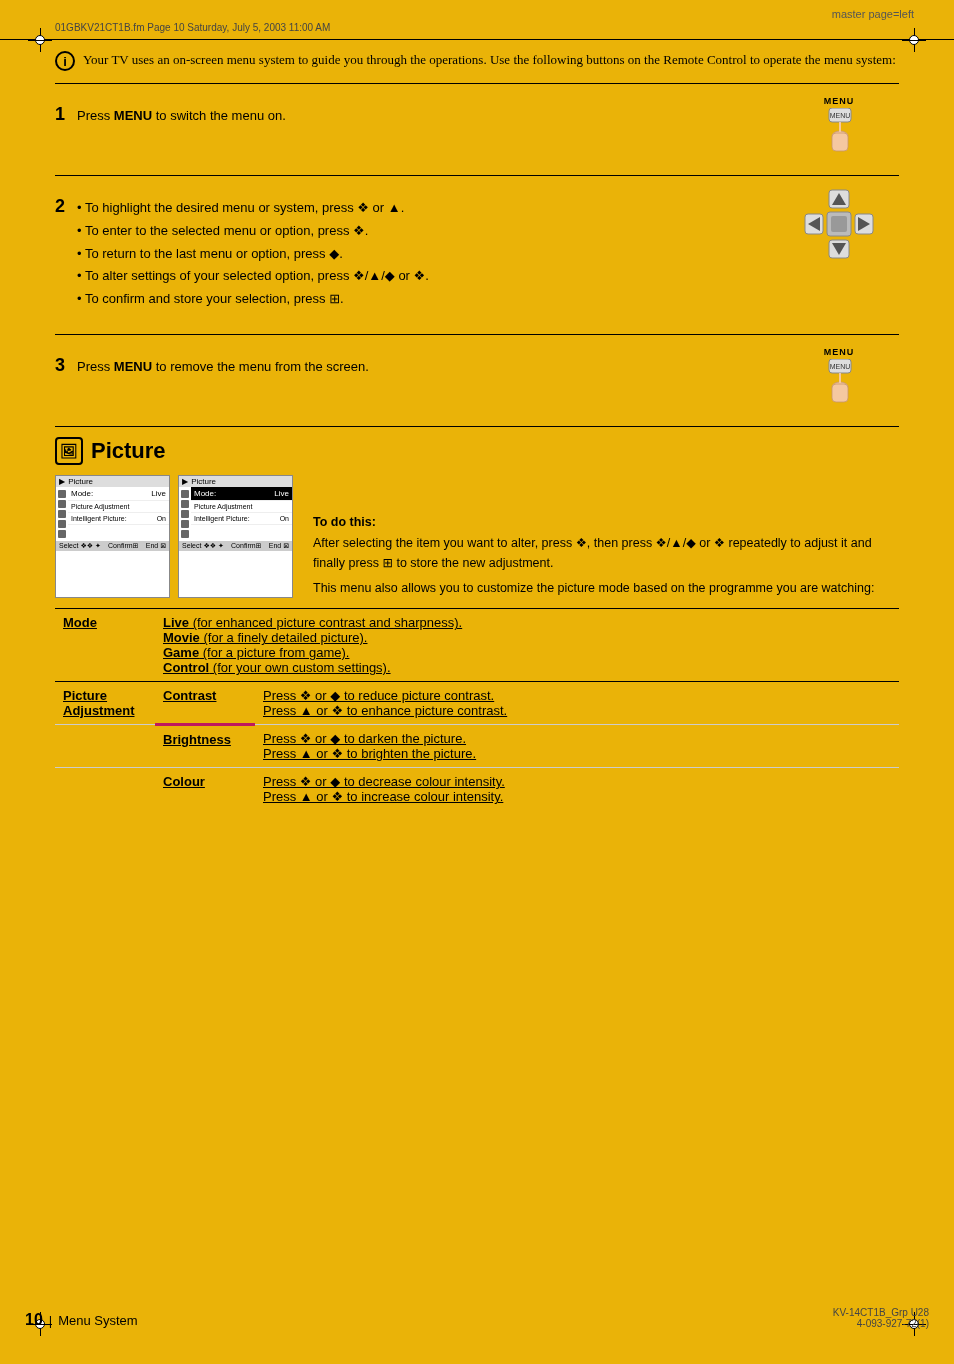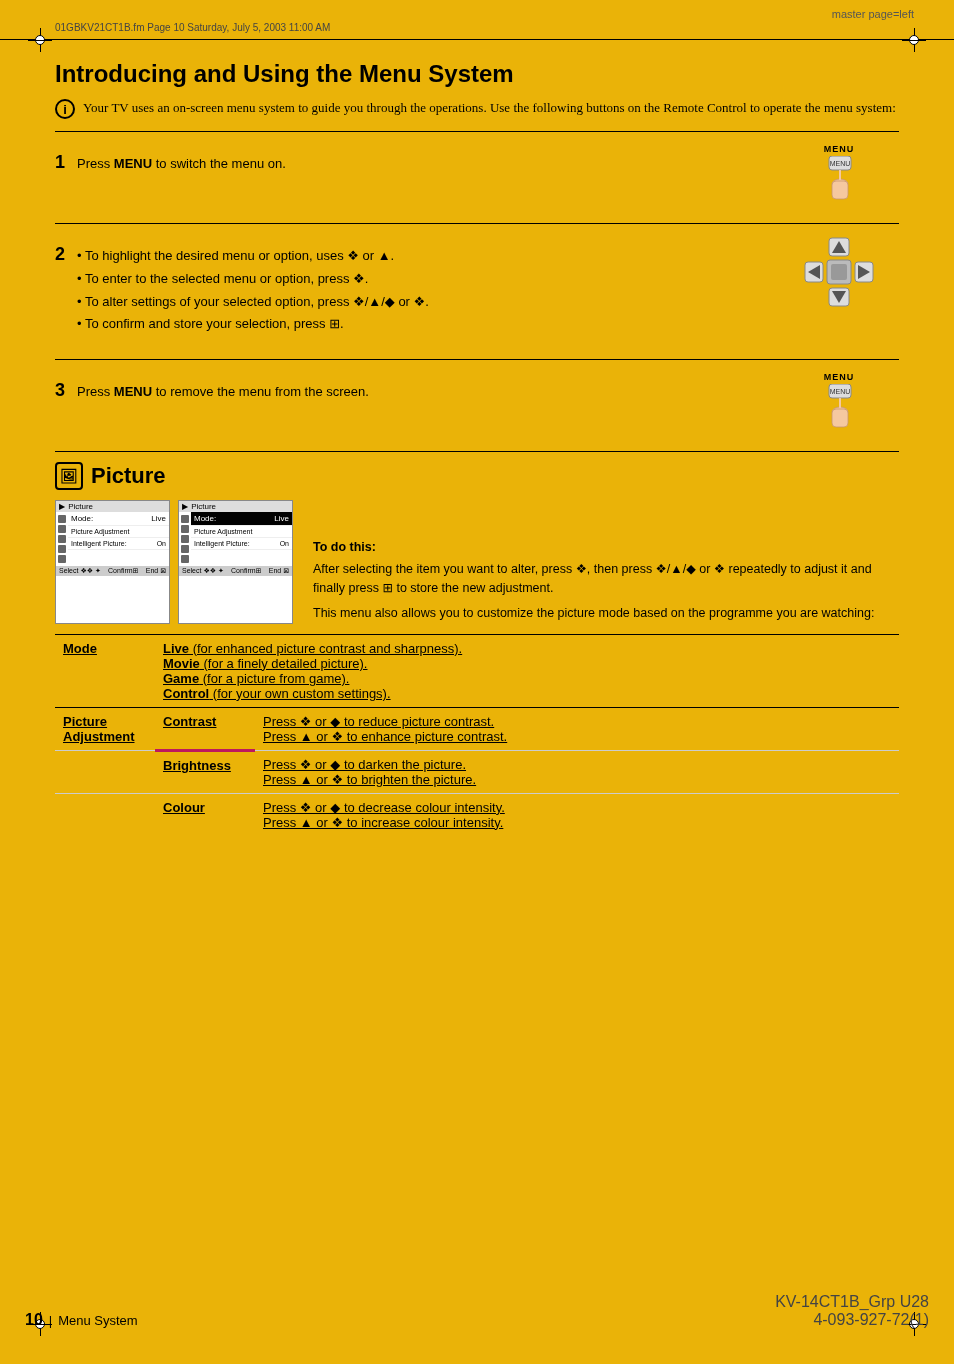--- a/index.html
+++ b/index.html
@@ -334,7 +334,6 @@
 
   <div class="main-content">
 
-    <h1 class="section-title">Introducing and Using the Menu System</h1>
 
     <div class="info-box">
       <div class="info-icon">i</div>

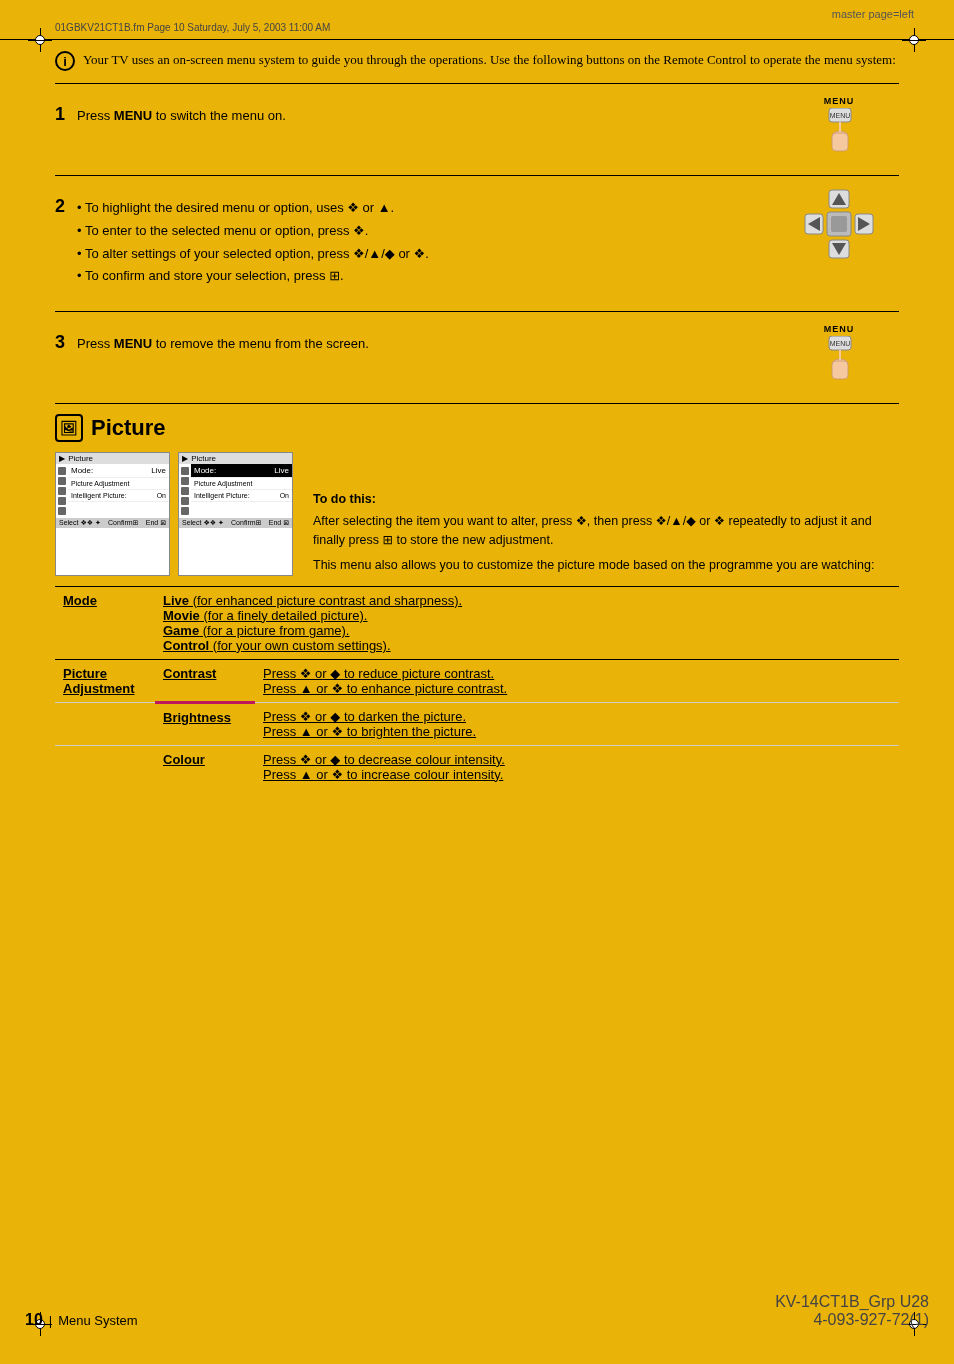--- a/index.html
+++ b/index.html
@@ -376,7 +376,7 @@
           <span class="step-num">2</span>
           <div class="step-content">
             <ul>
-              <li>To highlight the desired menu or option, uses ❖ or ▲.</li>
+              <li>To highlight the desired menu or system, press ❖ or ▲.</li>
               <li>To enter to the selected menu or option, press ❖.</li>
               <li>To alter settings of your selected option, press ❖/▲/◆ or ❖.</li>
               <li>To confirm and store your selection, press ⊞.</li>

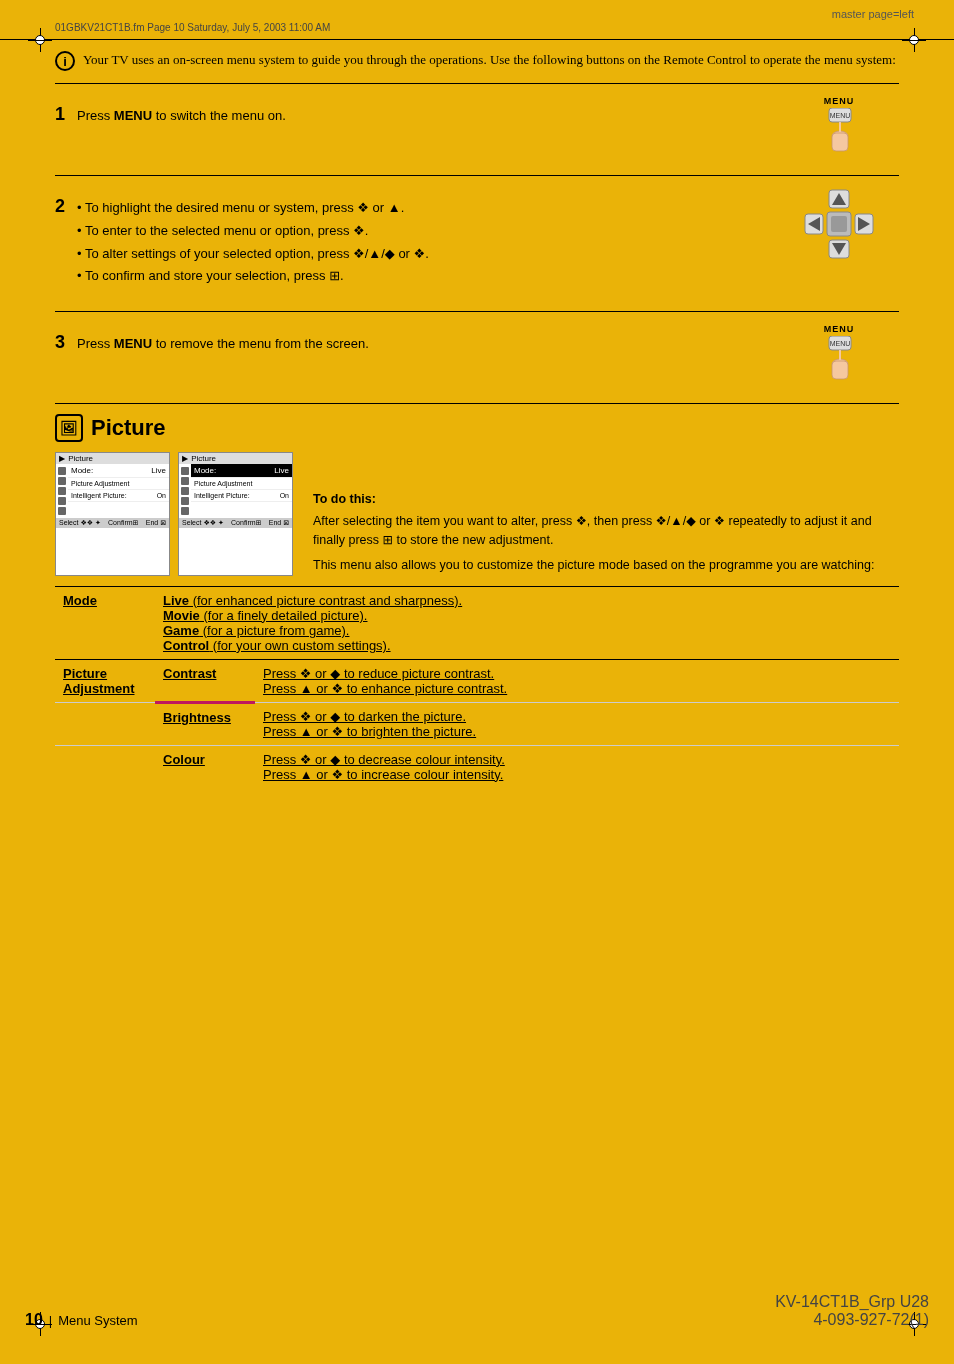--- a/index.html
+++ b/index.html
@@ -378,6 +378,7 @@
             <ul>
               <li>To highlight the desired menu or system, press ❖ or ▲.</li>
               <li>To enter to the selected menu or option, press ❖.</li>
+              <li>To return to the last menu or option, press ◆.</li>
               <li>To alter settings of your selected option, press ❖/▲/◆ or ❖.</li>
               <li>To confirm and store your selection, press ⊞.</li>
             </ul>

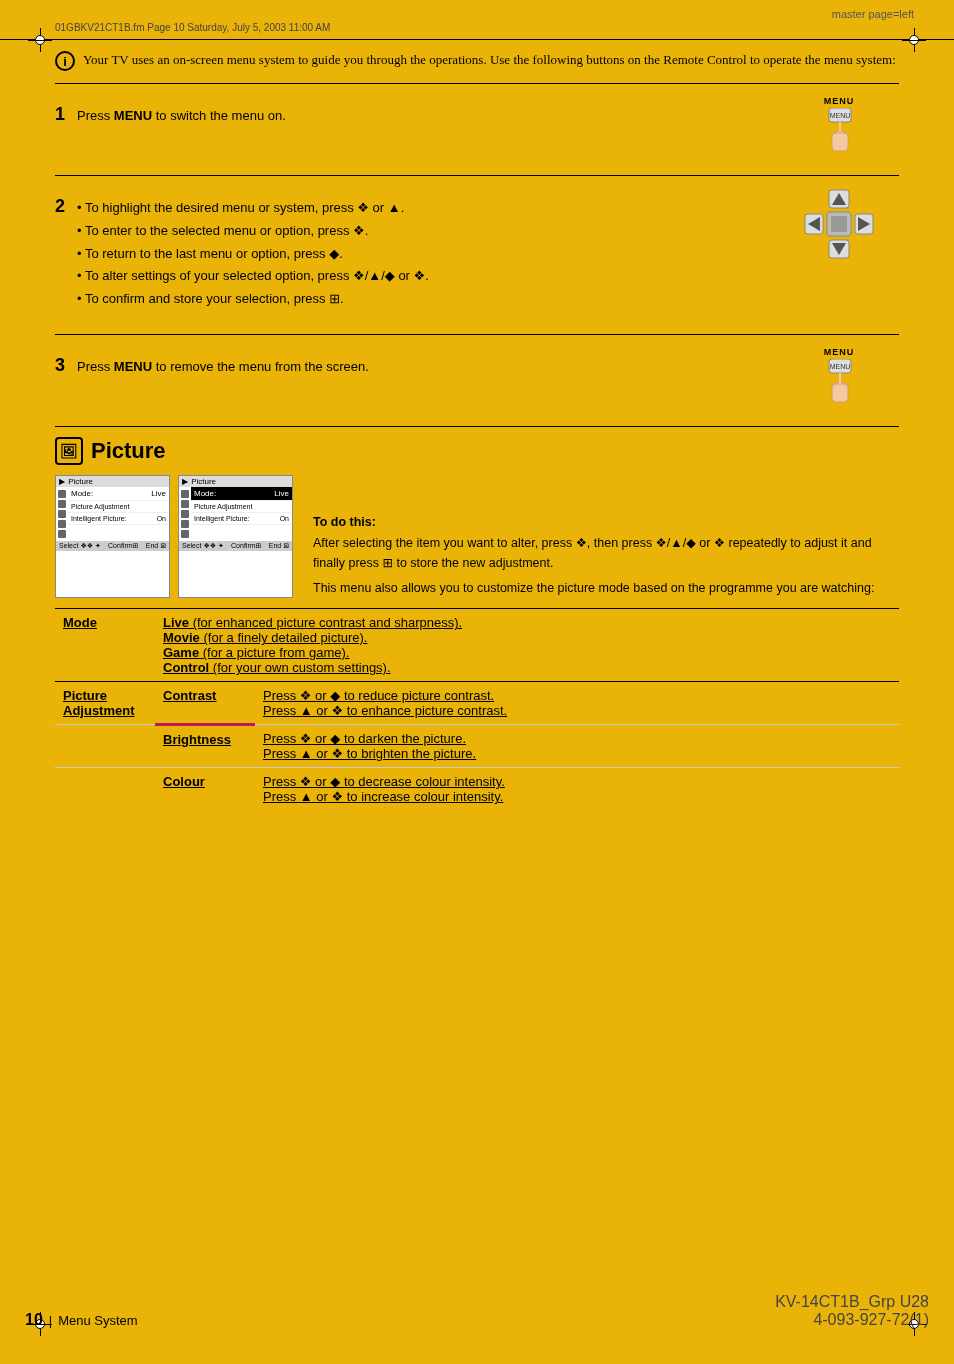--- a/index.html
+++ b/index.html
@@ -302,7 +302,7 @@
       font-size: 13px;
     }
     .footer-right {
-      font-size: 16px;
+      font-size: 10px;
       color: #444;
       text-align: right;
     }

